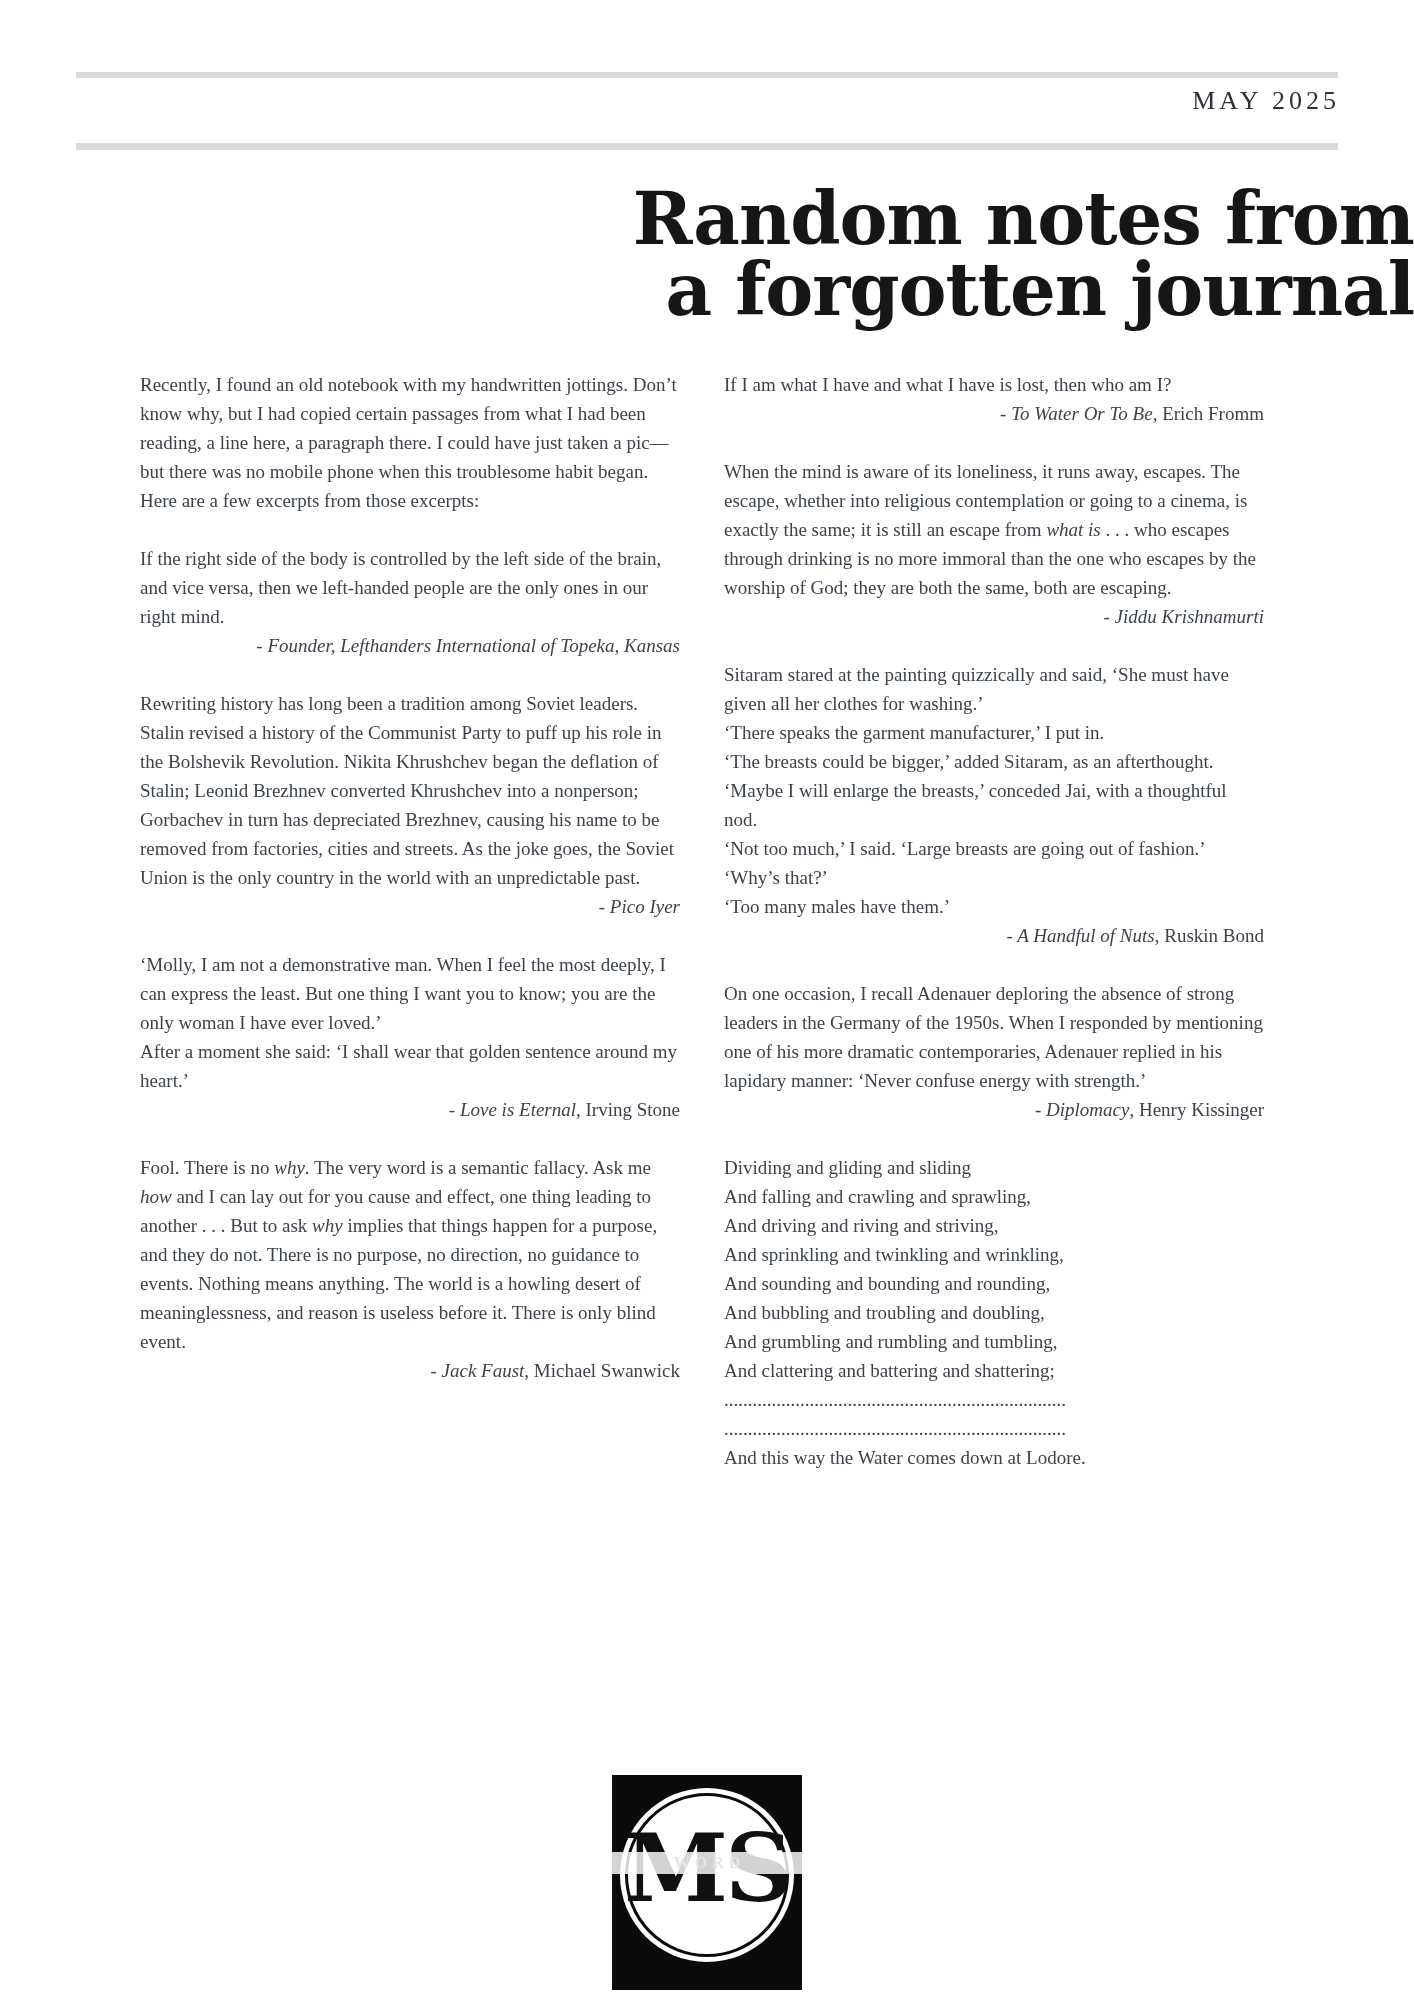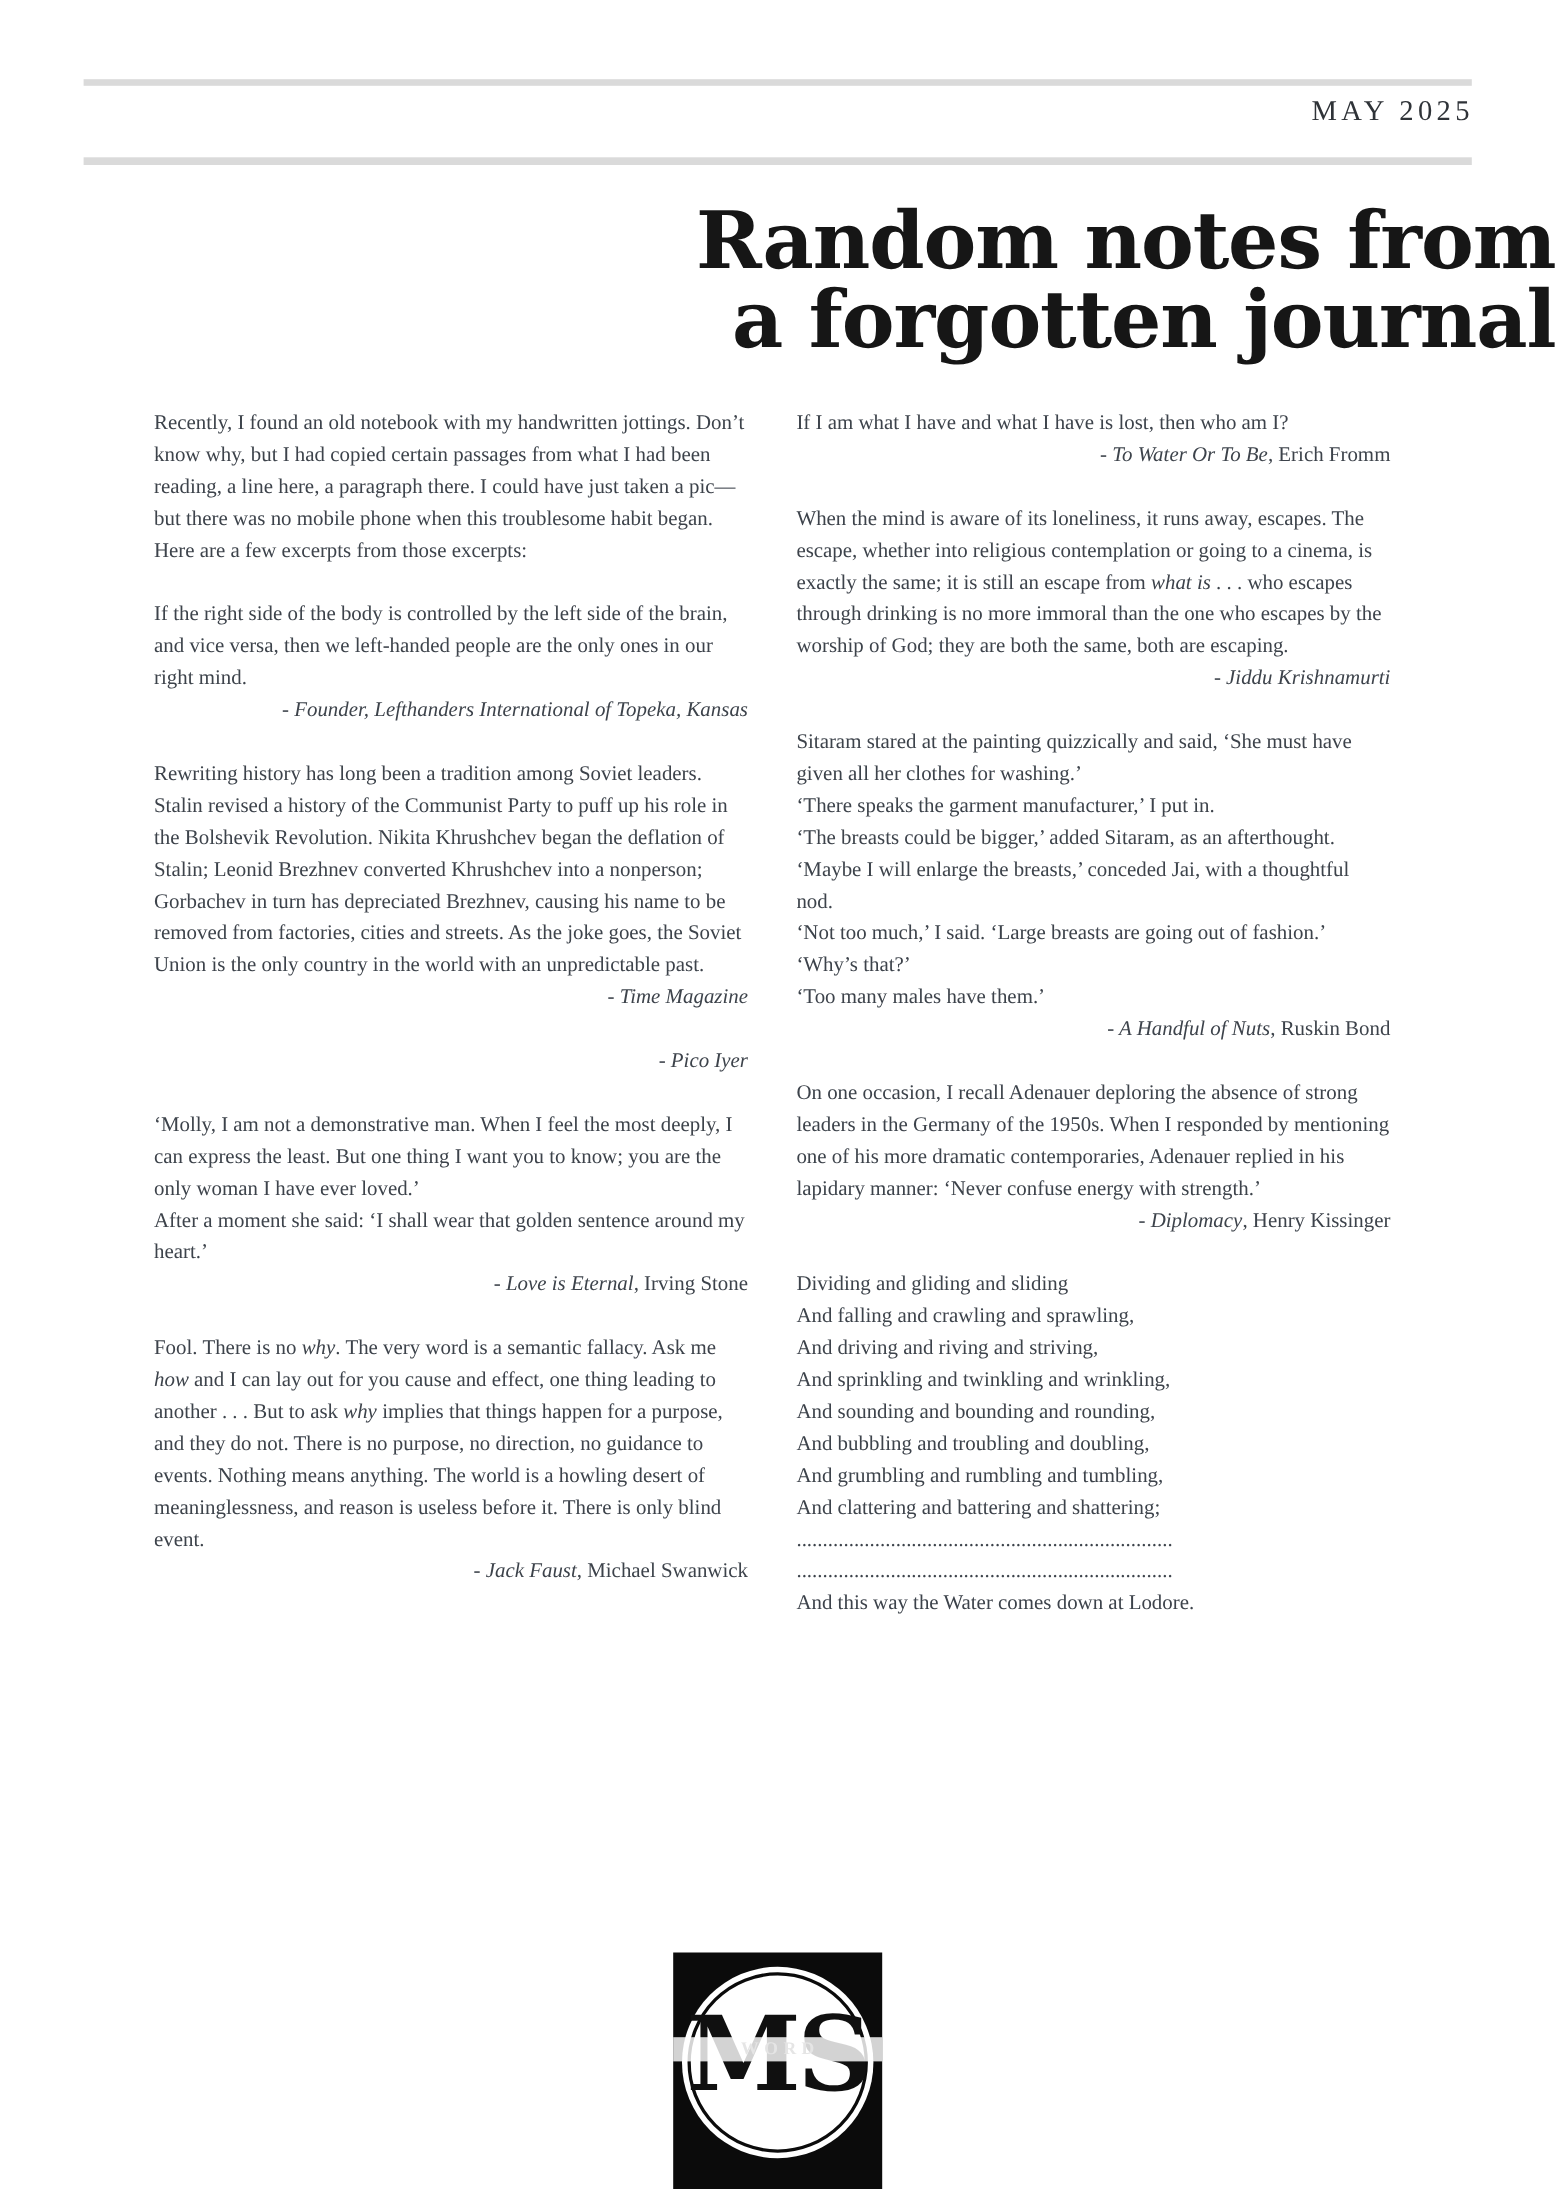--- a/index.html
+++ b/index.html
@@ -74,7 +74,6 @@
         <p class="para tight"><span>If the right side of the body is controlled by the left side of the brain, and vice versa, then we left-handed people are the only ones in our right mind.</span></p>
         <p class="attrib"><span class="italic">- Founder, Lefthanders International of Topeka, Kansas</span></p>
         <p class="para tight"><span>Rewriting history has long been a tradition among Soviet leaders. Stalin revised a history of the Communist Party to puff up his role in the Bolshevik Revolution. Nikita Khrushchev began the deflation of Stalin; Leonid Brezhnev converted Khrushchev into a nonperson; Gorbachev in turn has depreciated Brezhnev, causing his name to be removed from factories, cities and streets. As the joke goes, the Soviet Union is the only country in the world with an unpredictable past.</span></p>
-        <p class="attrib"><span class="italic">- Time Magazine</span></p>
         <p class="attrib"><span class="italic">- Pico Iyer</span></p>
         <p class="para tight"><span>‘Molly, I am not a demonstrative man. When I feel the most deeply, I can express the least. But one thing I want you to know; you are the only woman I have ever loved.’
 After a moment she said: ‘I shall wear that golden sentence around my heart.’</span></p>

